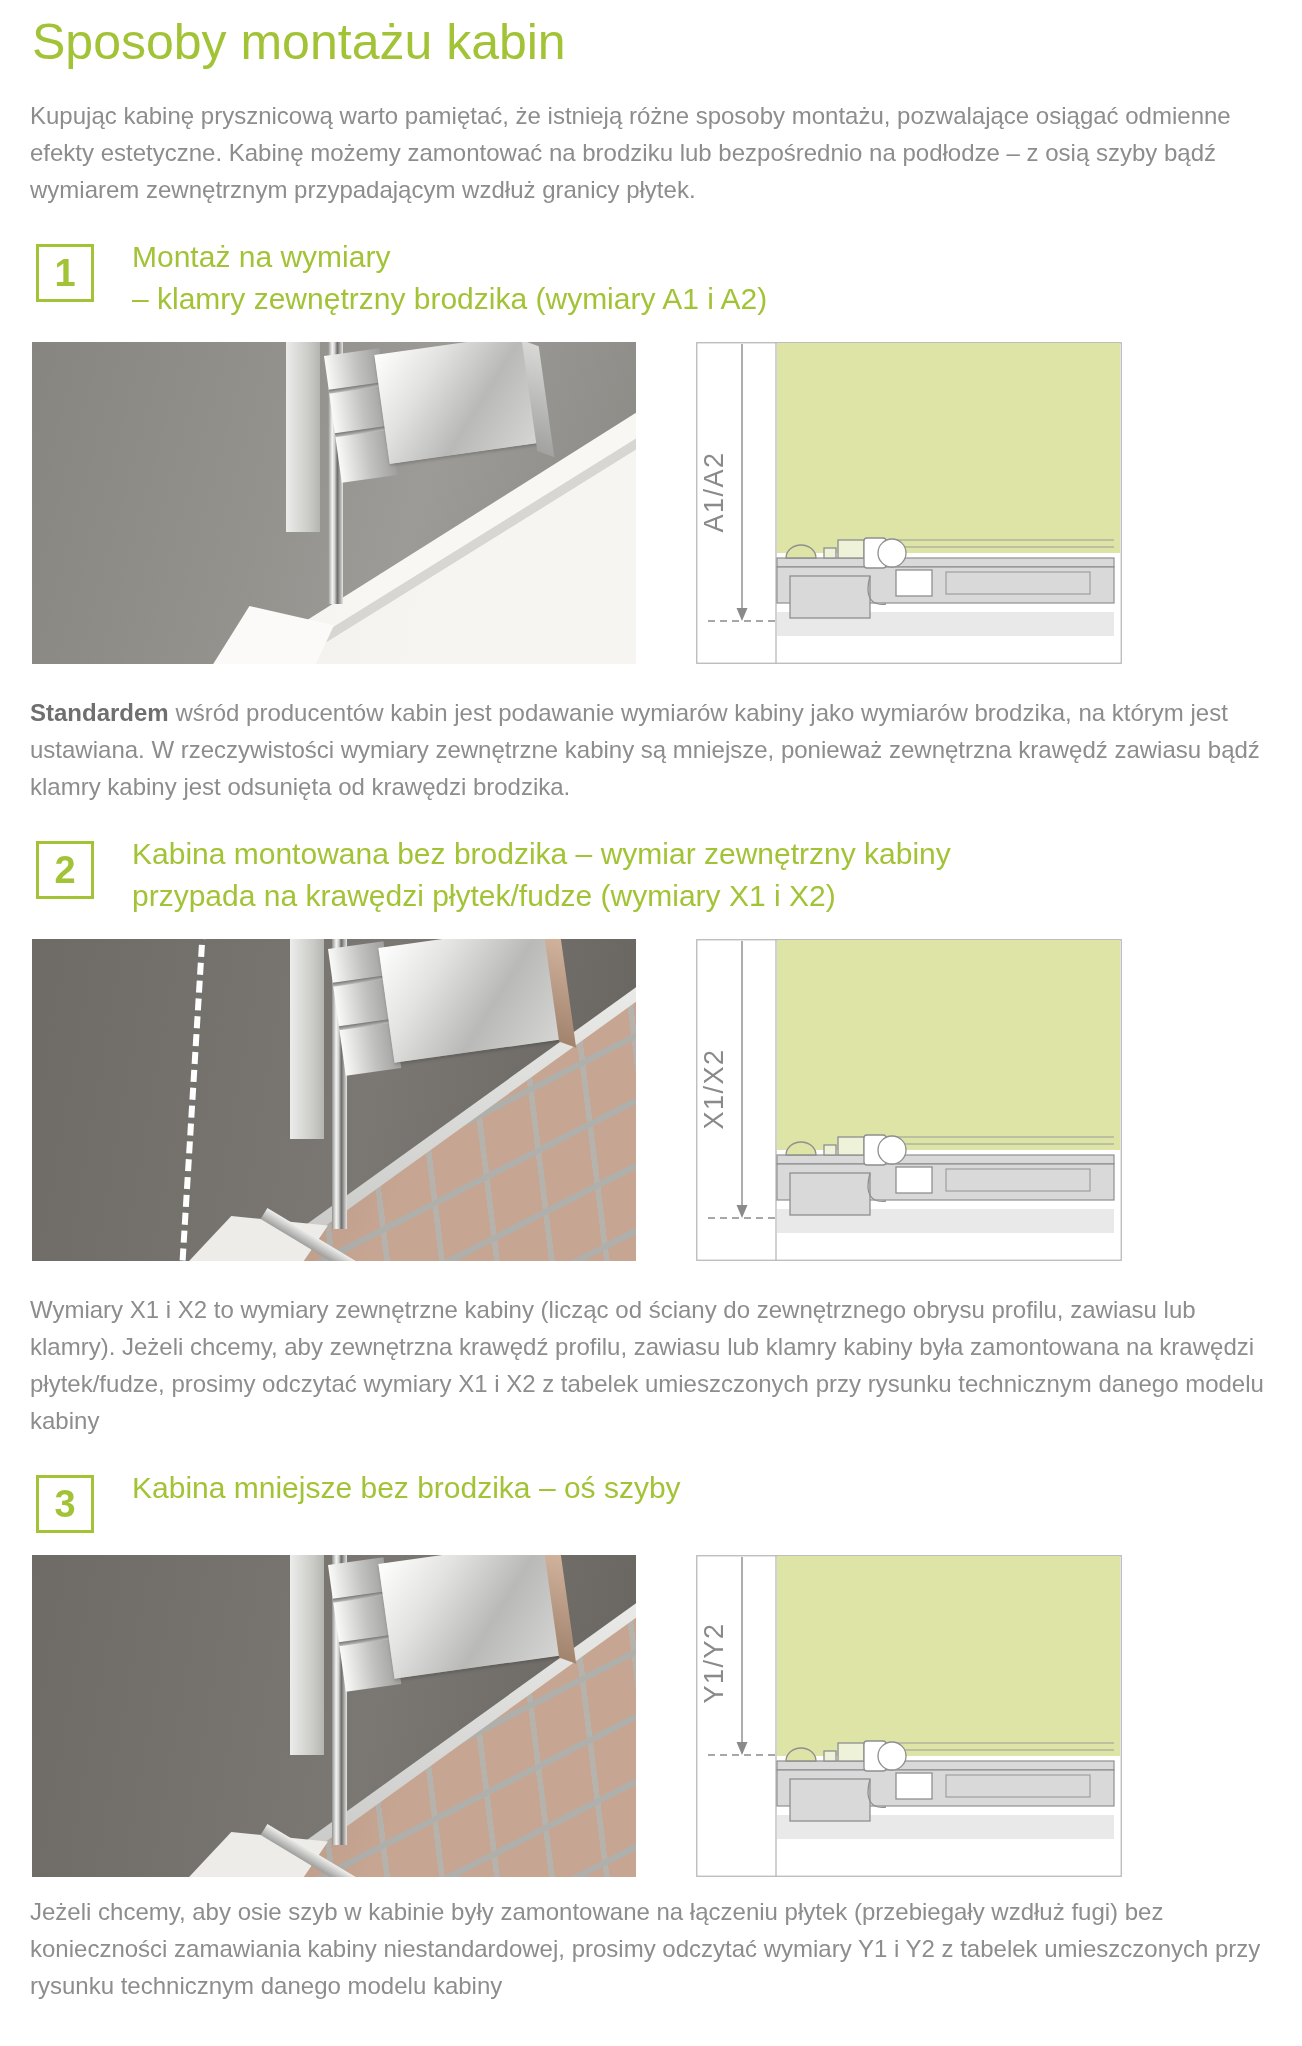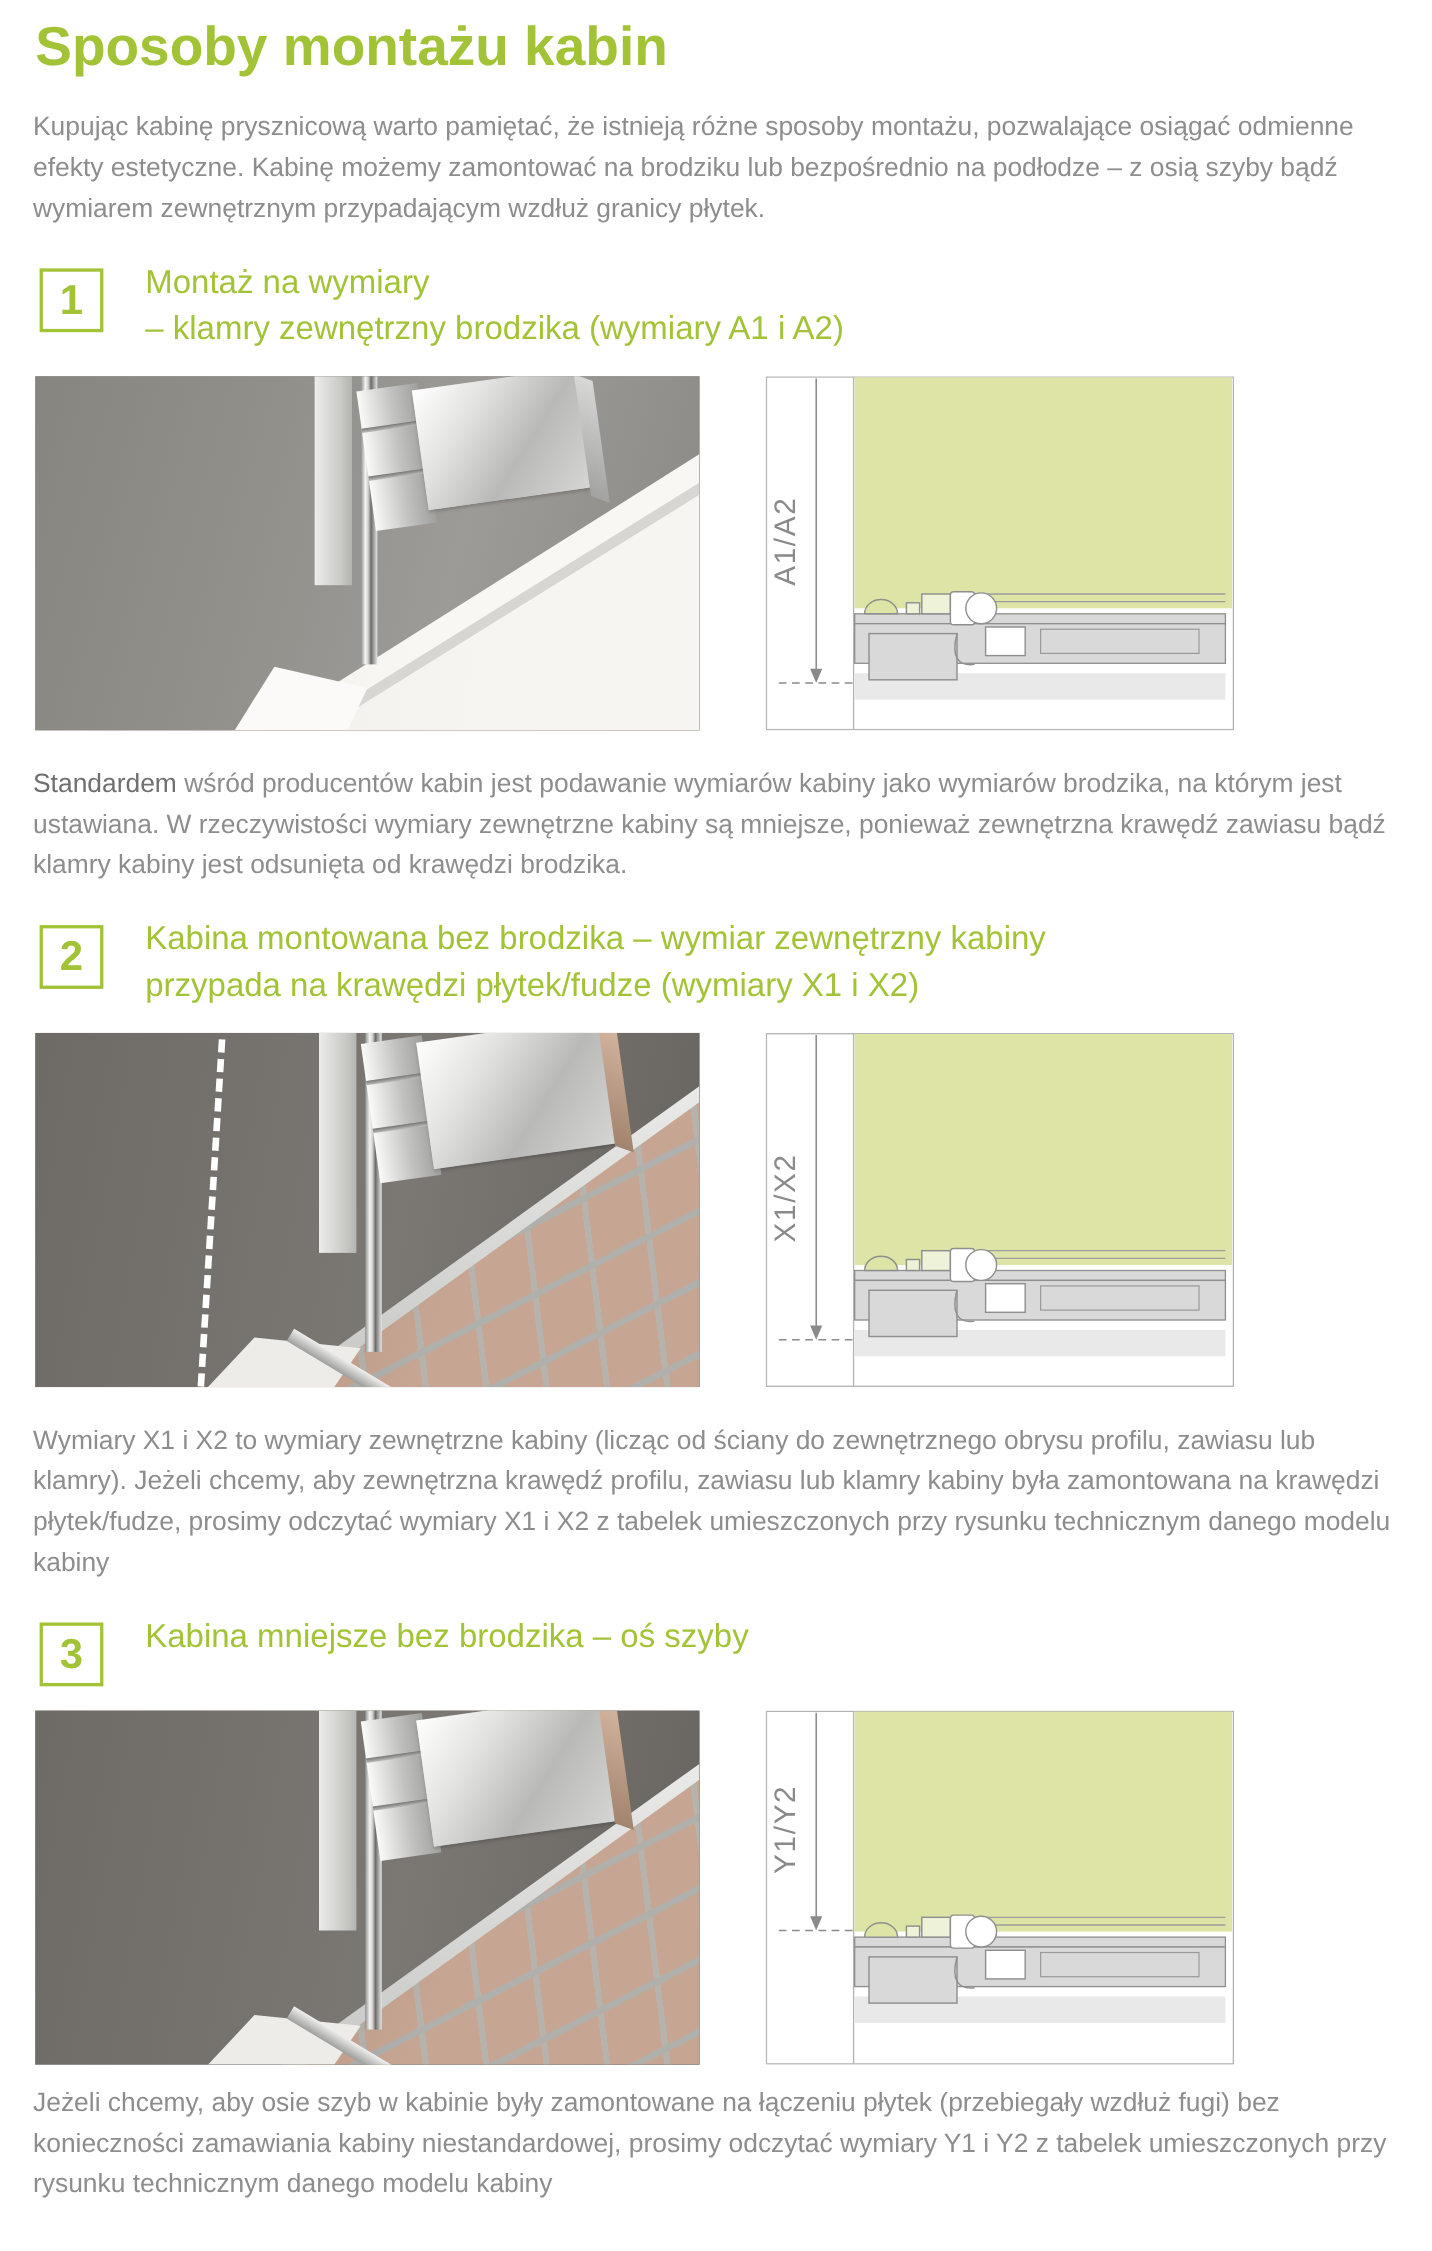--- a/index.html
+++ b/index.html
@@ -12,7 +12,7 @@
 
   
   .page-title{
-    margin:12px 0 0 2px;font-size:50px;line-height:60px;font-weight:700;
+    margin:12px 0 0 2px;font-size:50px;line-height:60px;font-weight:400;
     color:#a3c337;letter-spacing:0;
   }
   .body-par{

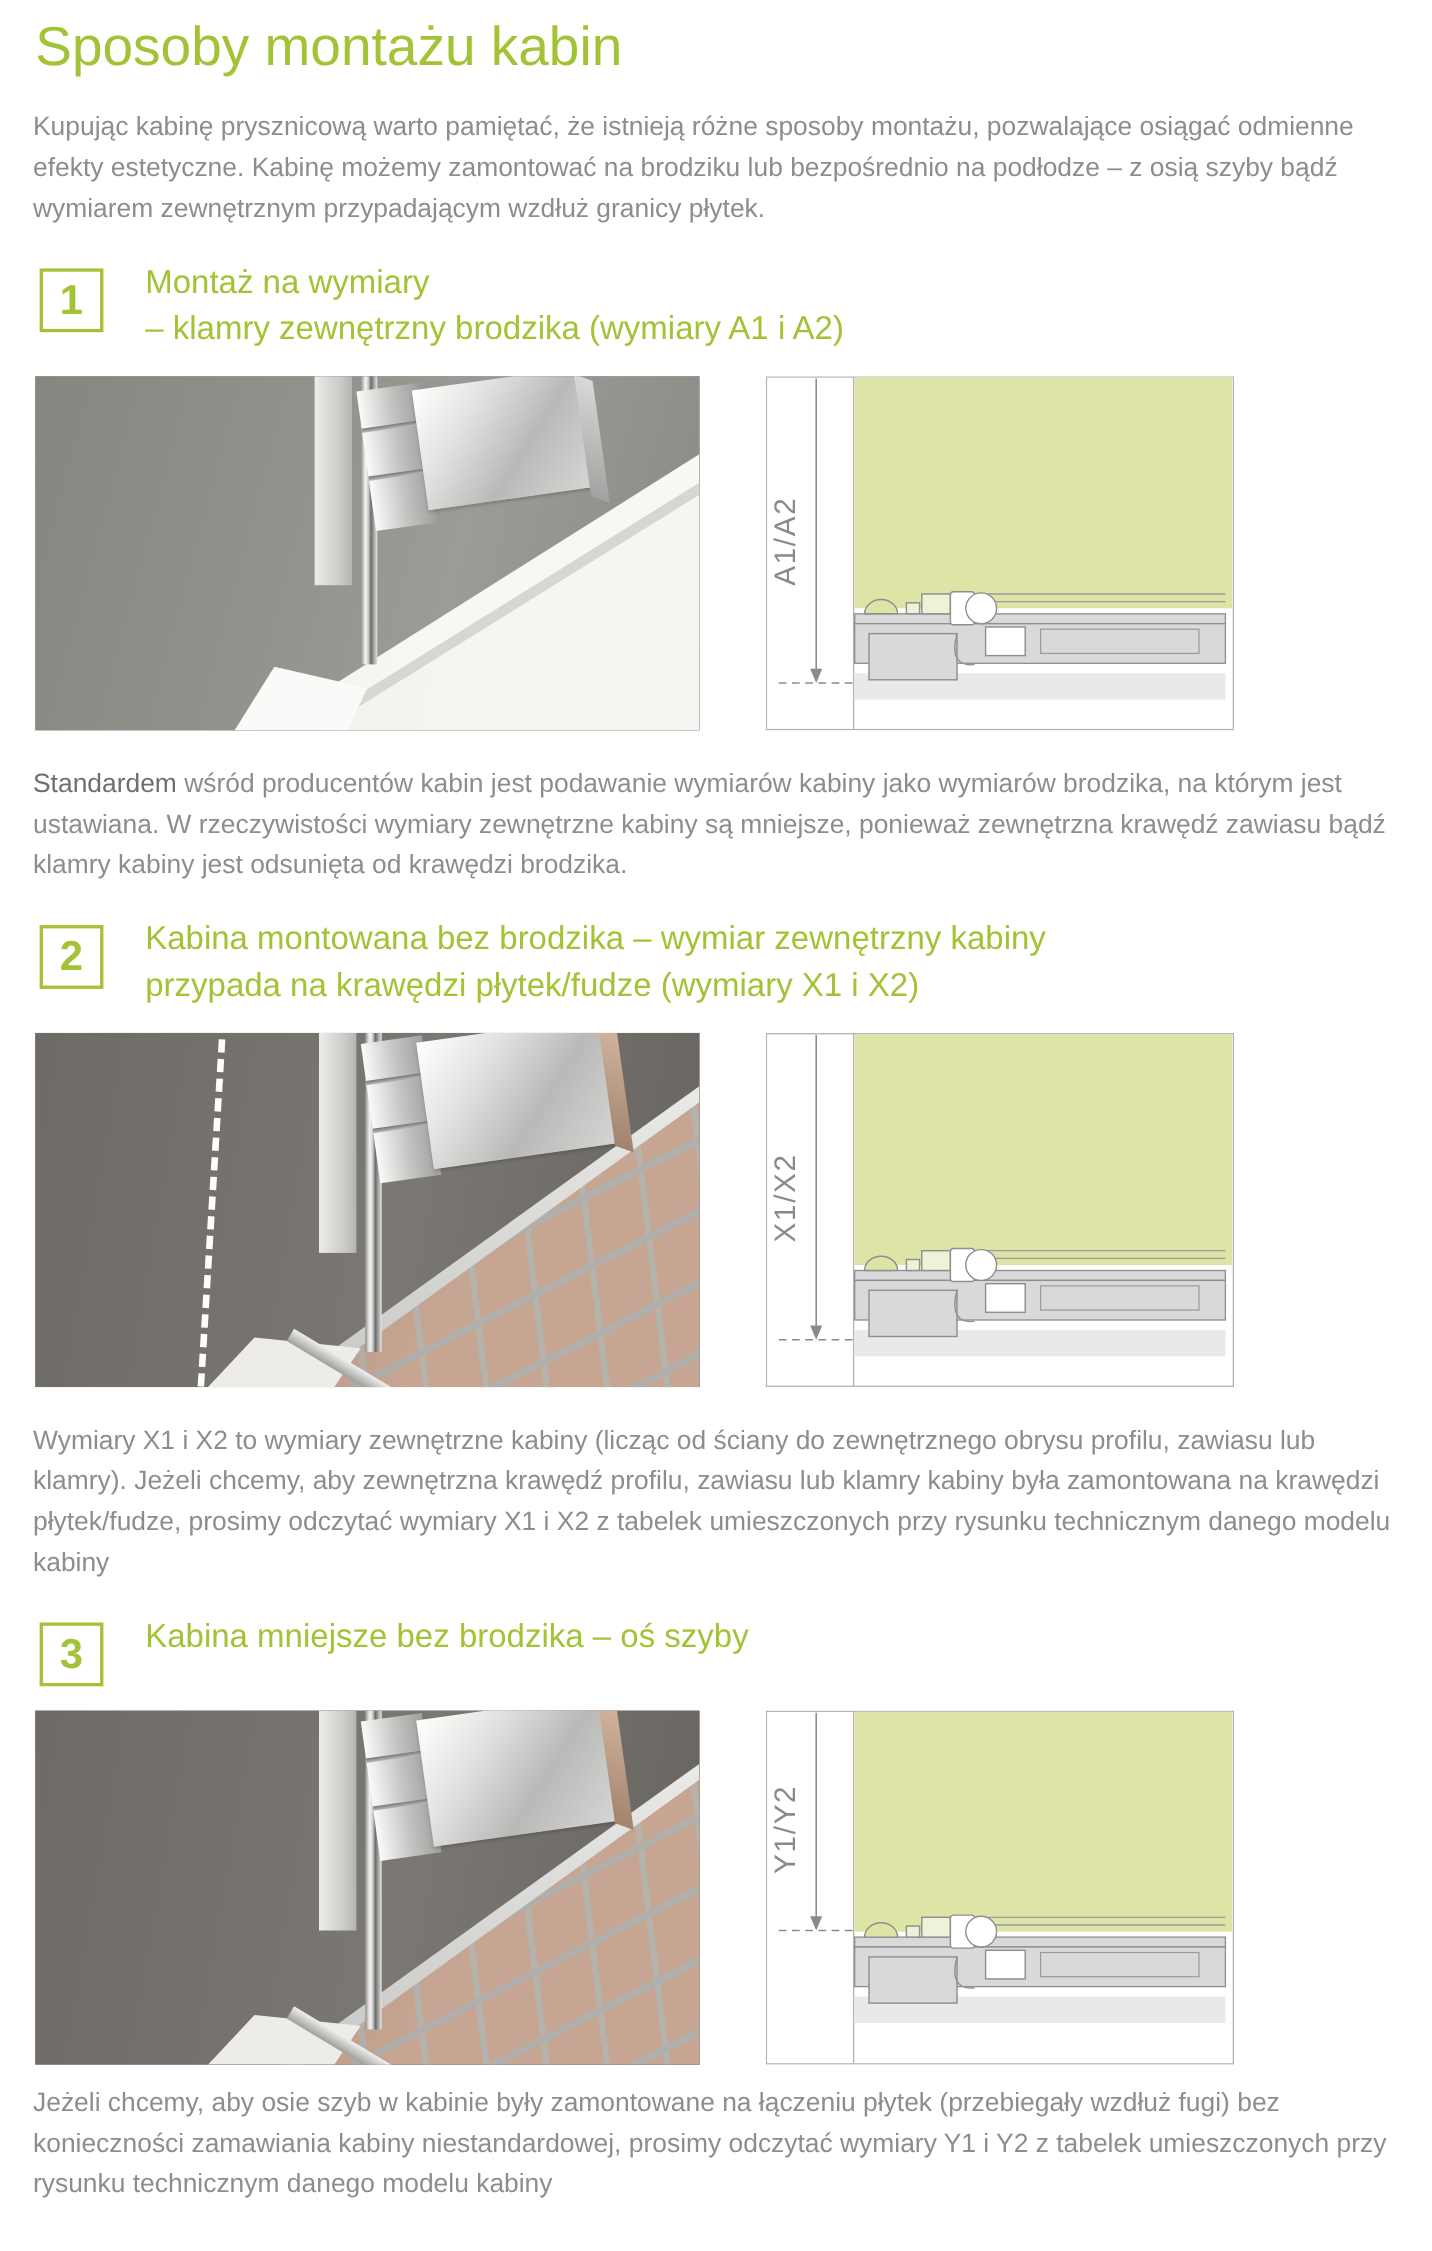--- a/index.html
+++ b/index.html
@@ -22,7 +22,7 @@
   .intro{margin-top:25px;}
   .note{margin-top:30px;}
   .note-3{margin-top:16px;}
-  .note b{color:#6f6f6f;font-weight:400;text-align:center;}
+  .note b{color:#6f6f6f;font-weight:700;text-align:center;}
 
   
   .sec-head{display:flex;align-items:flex-start;margin:28px 0 0 6px;}

